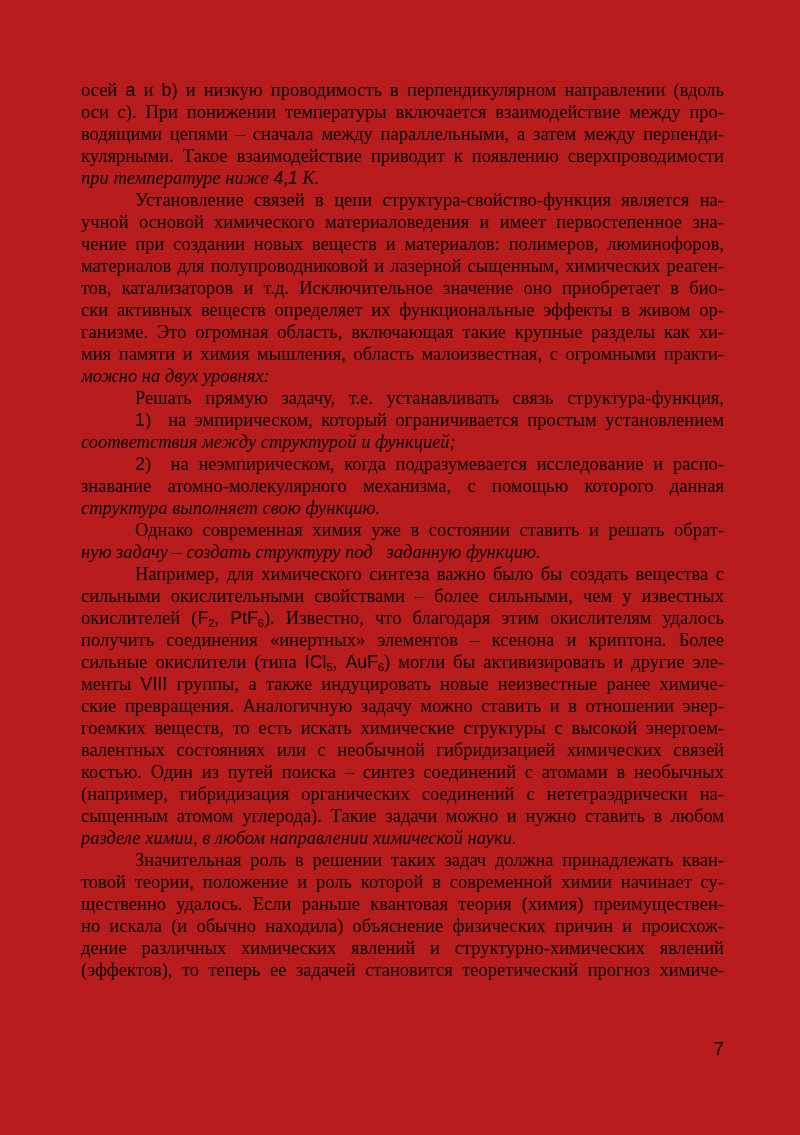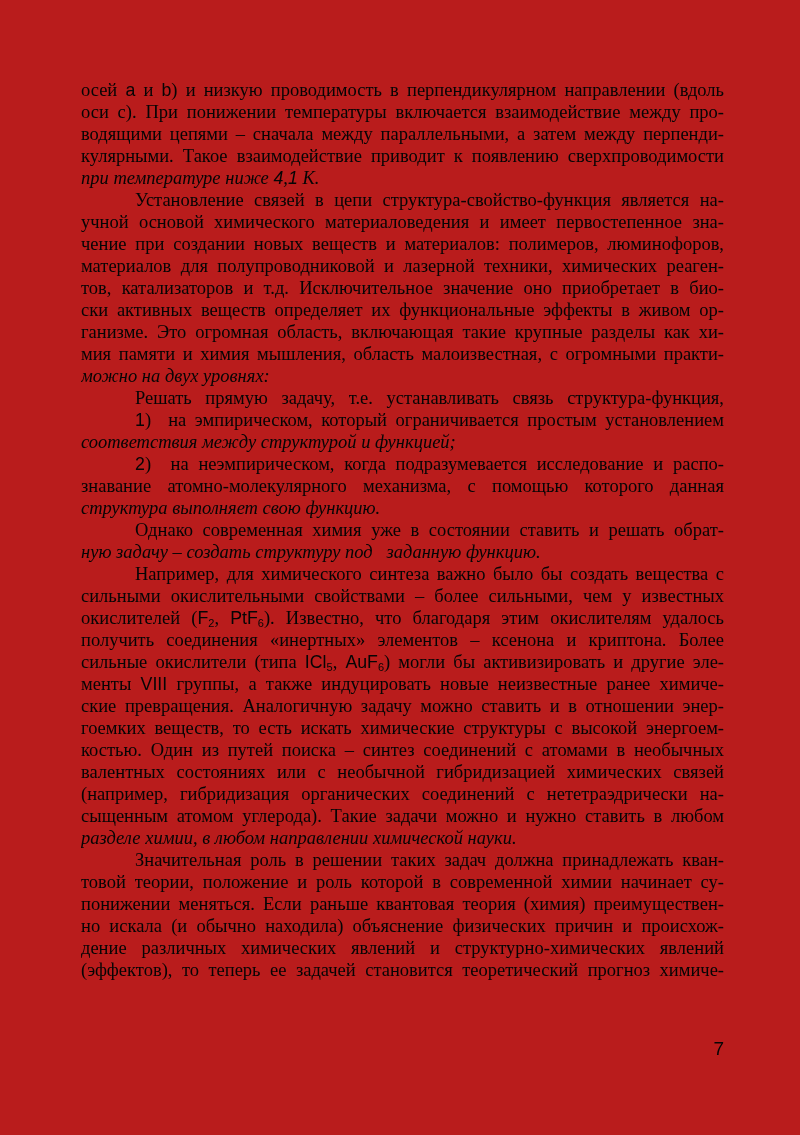--- a/index.html
+++ b/index.html
@@ -71,7 +71,7 @@
       <div class="line indent">Установление связей в цепи структура-свойство-функция является на-</div>
       <div class="line">учной основой химического материаловедения и имеет первостепенное зна-</div>
       <div class="line">чение при создании новых веществ и материалов: полимеров, люминофоров,</div>
-      <div class="line">материалов для полупроводниковой и лазерной техники, химических реаген-</div>
+      <div class="line">материалов для полупроводниковой и лазерной сыщенным, химических реаген-</div>
       <div class="line">тов, катализаторов и т.д. Исключительное значение оно приобретает в био-</div>
       <div class="line">ски активных веществ определяет их функциональные эффекты в живом ор-</div>
       <div class="line">ганизме. Это огромная область, включающая такие крупные разделы как хи-</div>

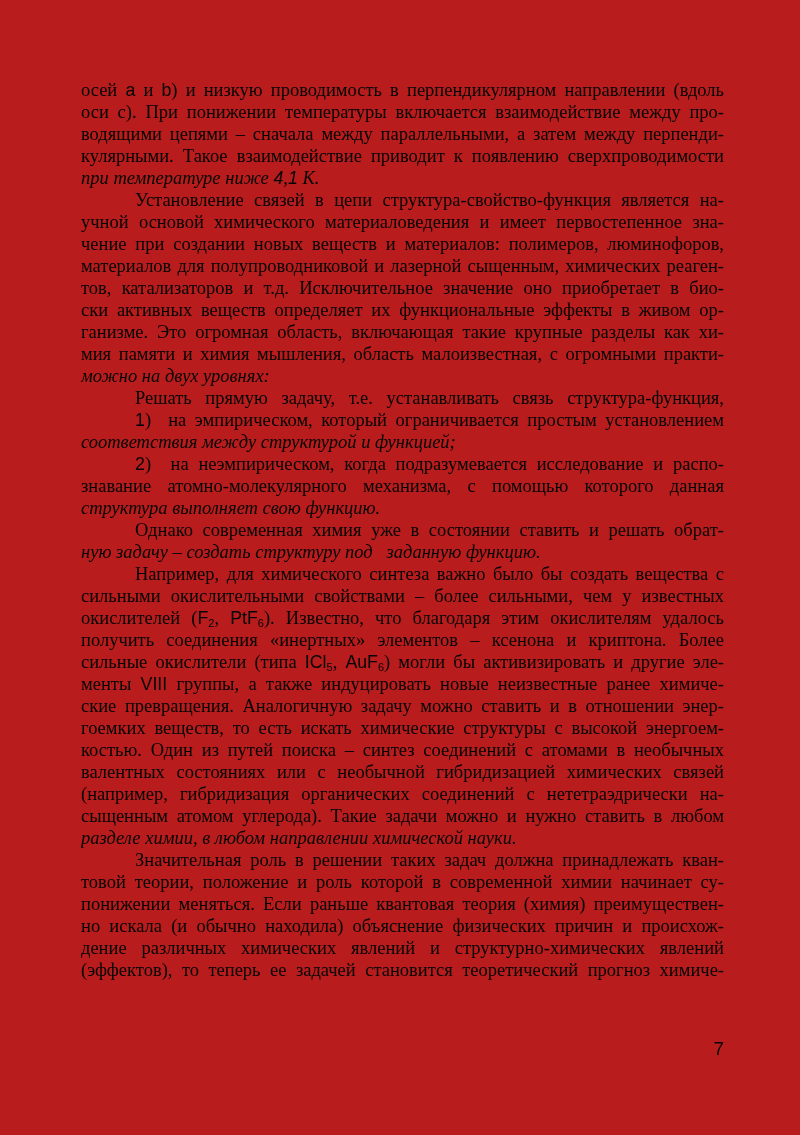--- a/index.html
+++ b/index.html
@@ -93,8 +93,8 @@
       <div class="line">менты <span class="lat">VIII</span> группы, а также индуцировать новые неизвестные ранее химиче-</div>
       <div class="line">ские превращения. Аналогичную задачу можно ставить и в отношении энер-</div>
       <div class="line">гоемких веществ, то есть искать химические структуры с высокой энергоем-</div>
+      <div class="line">валентных состояниях или с необычной гибридизацией химических связей</div>
       <div class="line">костью. Один из путей поиска – синтез соединений с атомами в необычных</div>
-      <div class="line">валентных состояниях или с необычной гибридизацией химических связей</div>
       <div class="line">(например, гибридизация органических соединений с нететраэдрически на-</div>
       <div class="line">сыщенным атомом углерода). Такие задачи можно и нужно ставить в любом</div>
       <div class="line left">разделе химии, в любом направлении химической науки.</div>

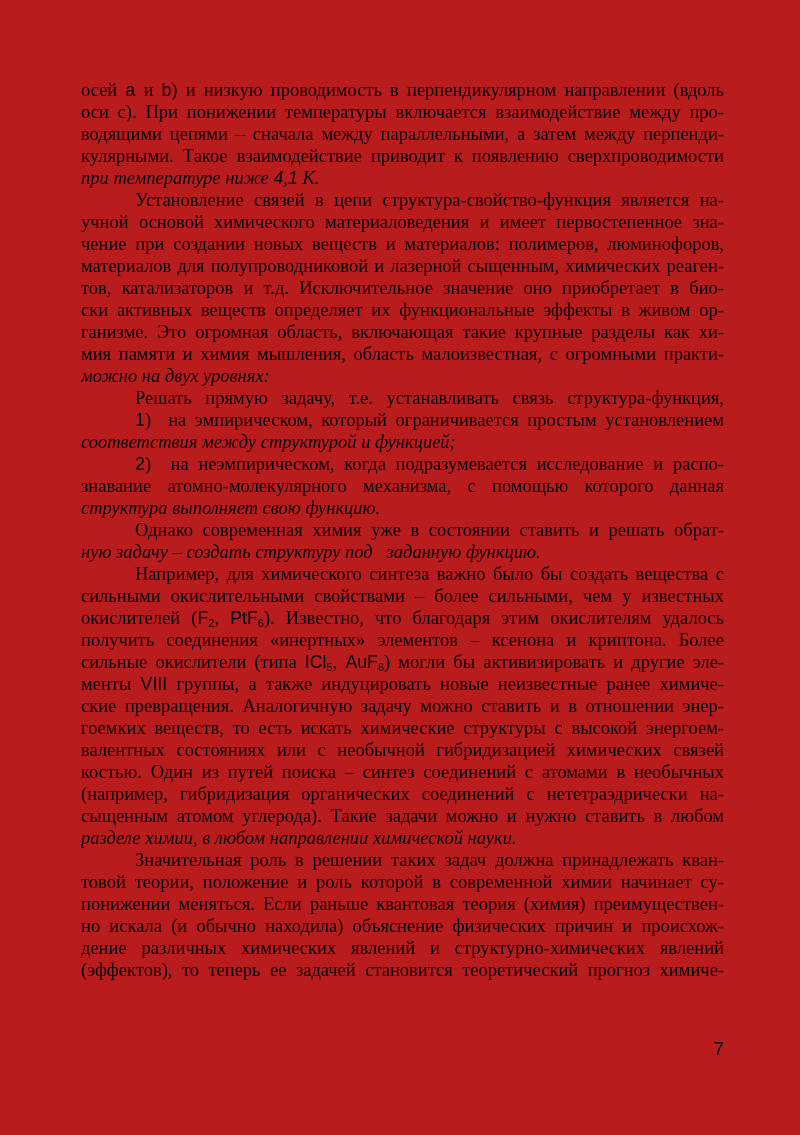--- a/index.html
+++ b/index.html
@@ -100,7 +100,7 @@
       <div class="line left">разделе химии, в любом направлении химической науки.</div>
       <div class="line indent">Значительная роль в решении таких задач должна принадлежать кван-</div>
       <div class="line">товой теории, положение и роль которой в современной химии начинает су-</div>
-      <div class="line">понижении меняться. Если раньше квантовая теория (химия) преимуществен-</div>
+      <div class="line">щественно удалось. Если раньше квантовая теория (химия) преимуществен-</div>
       <div class="line">но искала (и обычно находила) объяснение физических причин и происхож-</div>
       <div class="line">дение различных химических явлений и структурно-химических явлений</div>
       <div class="line">(эффектов), то теперь ее задачей становится теоретический прогноз химиче-</div>

